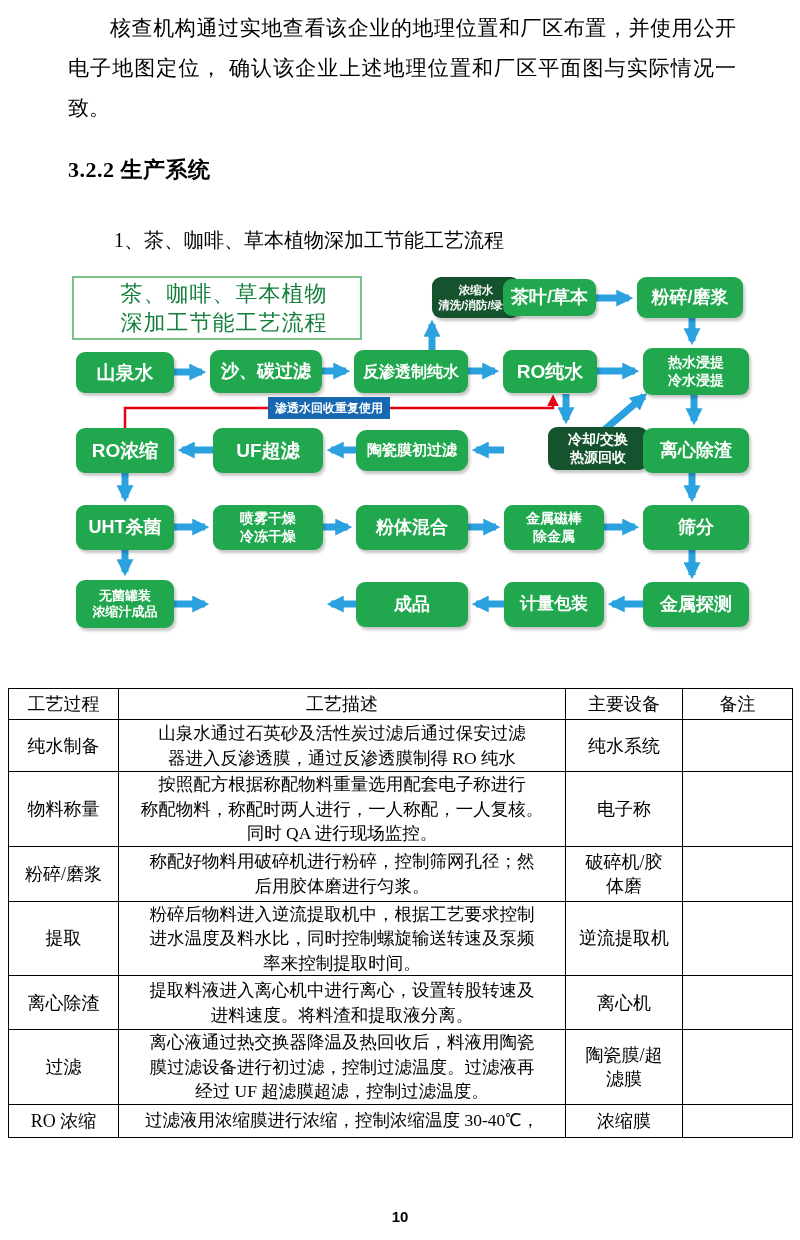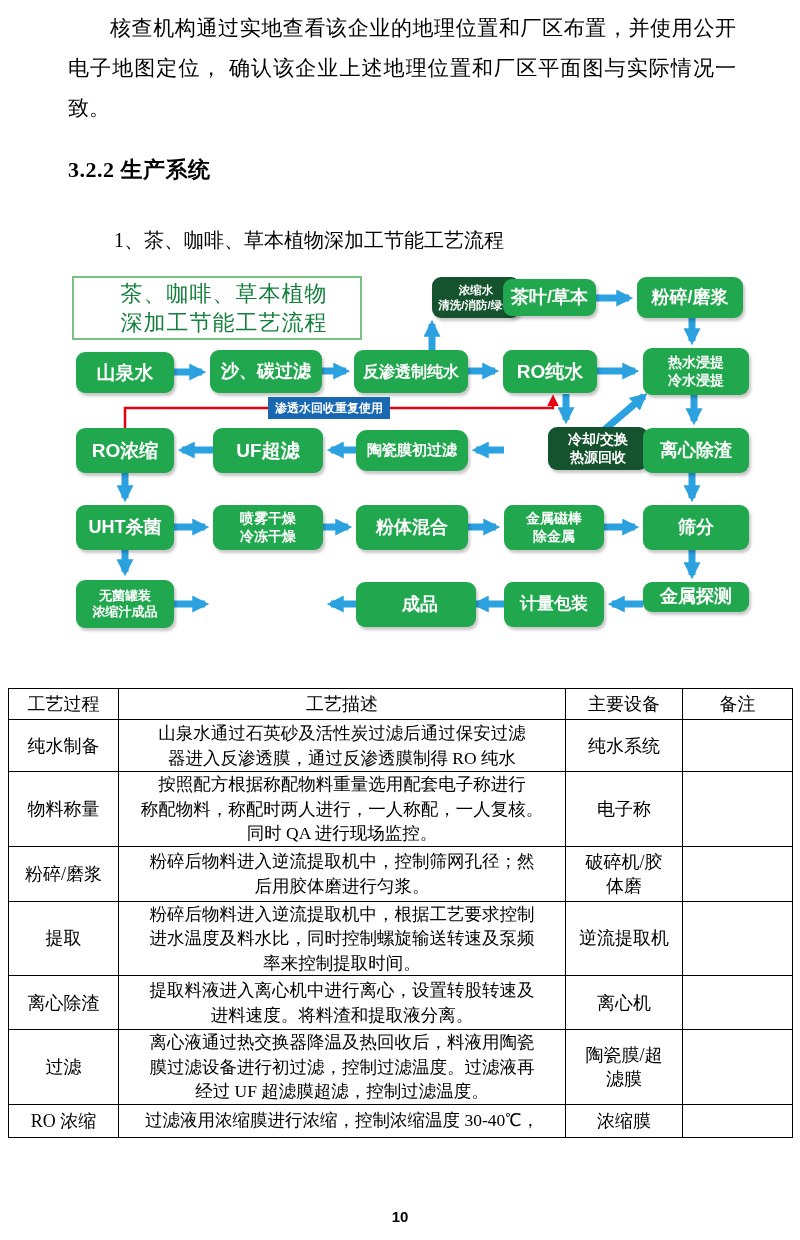--- a/index.html
+++ b/index.html
@@ -145,7 +145,7 @@
 
   <div class="node" style="left:76px;top:580px;width:98px;height:48px;font-size:13px;">无菌罐装
 浓缩汁成品</div>
-  <div class="node" style="left:356px;top:582px;width:112px;height:45px;font-size:18px;padding-left:8px;">成品</div>
+  <div class="node" style="left:356px;top:582px;width:112px;height:45px;font-size:18px;">成品</div>
   <div class="node" style="left:504px;top:582px;width:100px;height:45px;font-size:17px;">计量包装</div>
   <div class="node" style="left:643px;top:582px;width:106px;height:30px;font-size:18px;">金属探测</div>
 

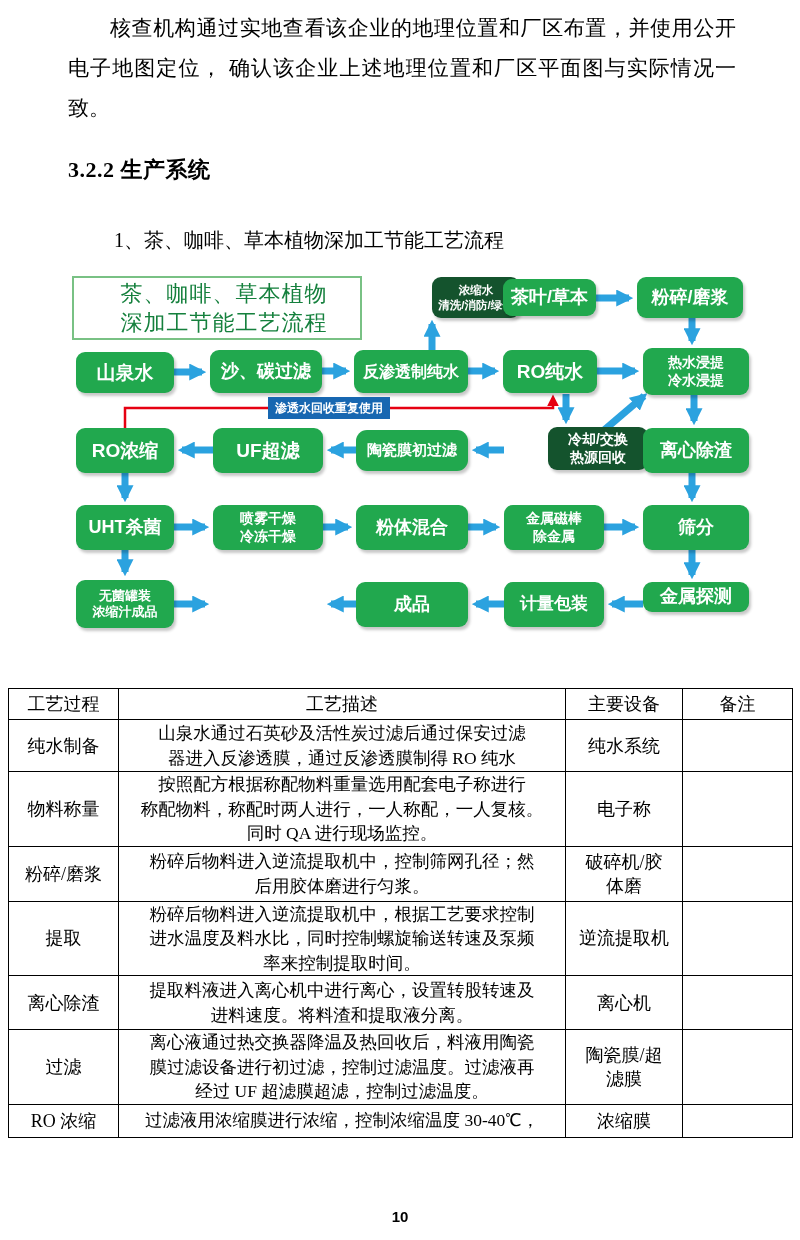--- a/index.html
+++ b/index.html
@@ -147,7 +147,7 @@
 浓缩汁成品</div>
   <div class="node" style="left:356px;top:582px;width:112px;height:45px;font-size:18px;">成品</div>
   <div class="node" style="left:504px;top:582px;width:100px;height:45px;font-size:17px;">计量包装</div>
-  <div class="node" style="left:643px;top:582px;width:106px;height:30px;font-size:18px;">金属探测</div>
+  <div class="node" style="left:643px;top:582px;width:106px;height:45px;font-size:18px;">金属探测</div>
 
   <table class="ptable">
     <colgroup>

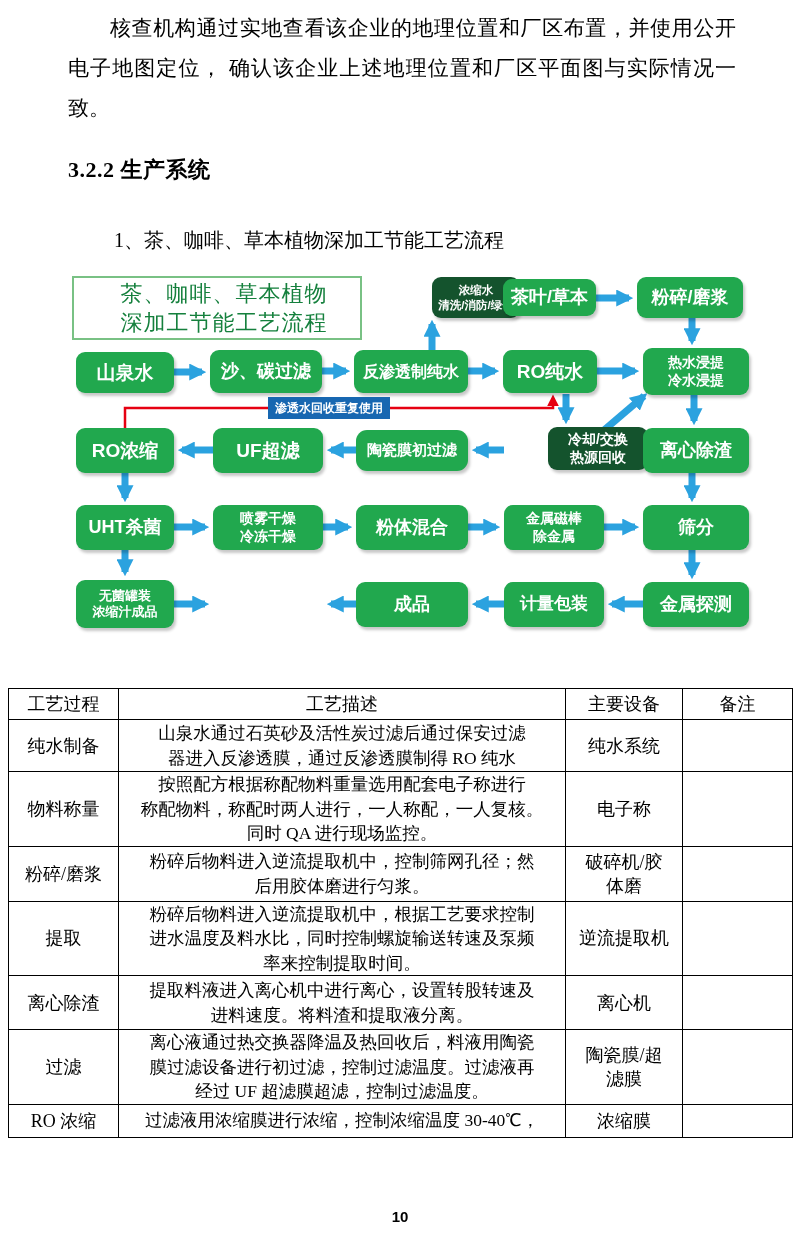--- a/index.html
+++ b/index.html
@@ -180,7 +180,7 @@
     </tr>
     <tr style="height:55px;">
       <td class="proc">粉碎/磨浆</td>
-      <td class="desc">粉碎后物料进入逆流提取机中，控制筛网孔径；然
+      <td class="desc">称配好物料用破碎机进行粉碎，控制筛网孔径；然
 后用胶体磨进行匀浆。</td>
       <td class="equip">破碎机/胶
 体磨</td>

